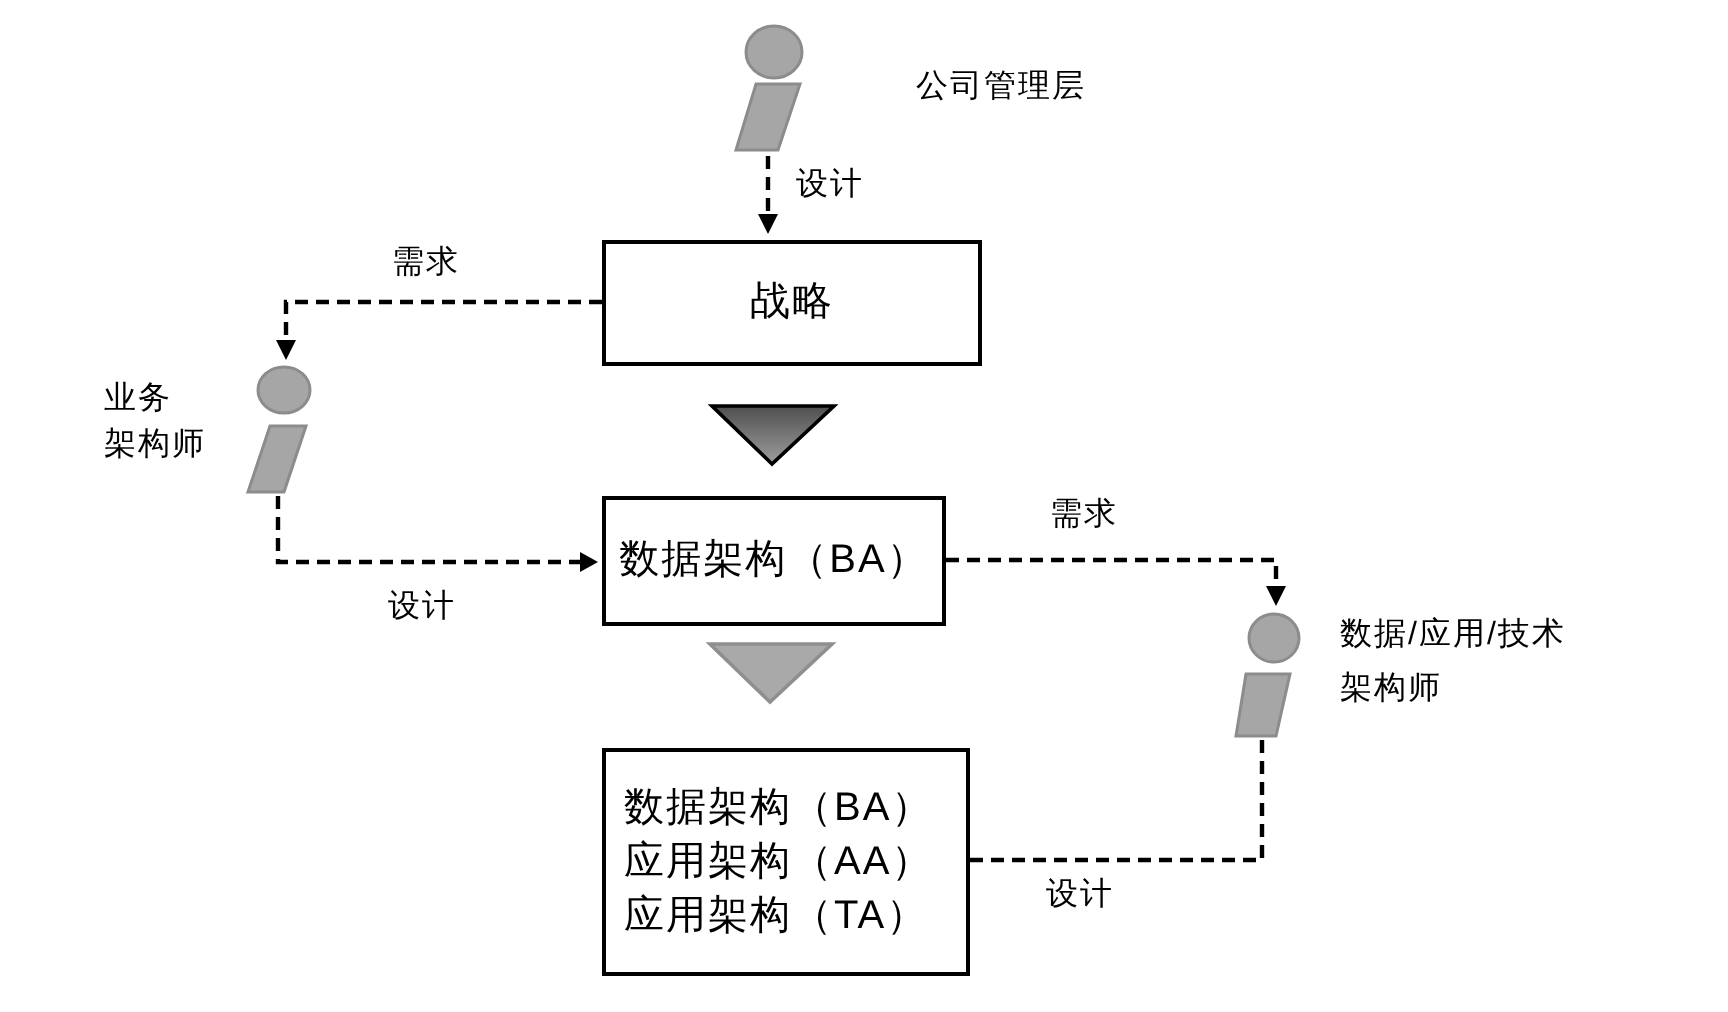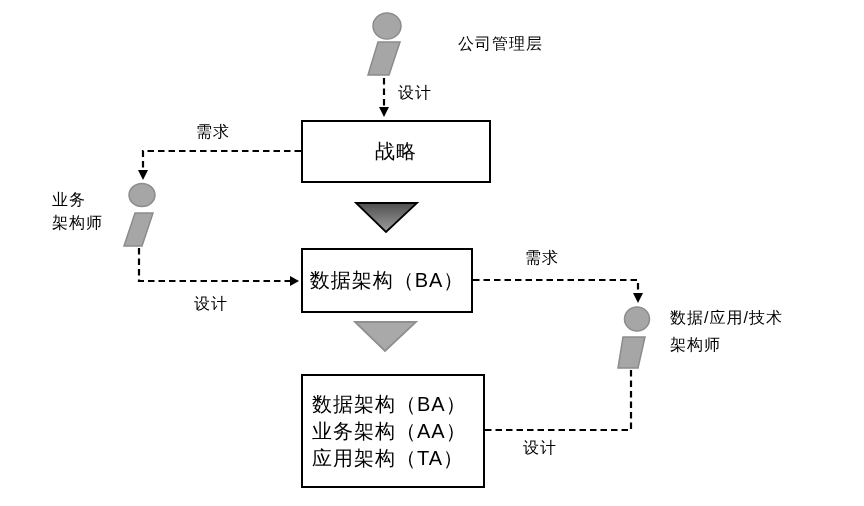--- a/index.html
+++ b/index.html
@@ -114,7 +114,7 @@
 
   <div class="node-box box-target multiline">
     <div>数据架构（BA）</div>
-    <div>业务架构（AA）</div>
+    <div>应用架构（AA）</div>
     <div>应用架构（TA）</div>
   </div>
 

